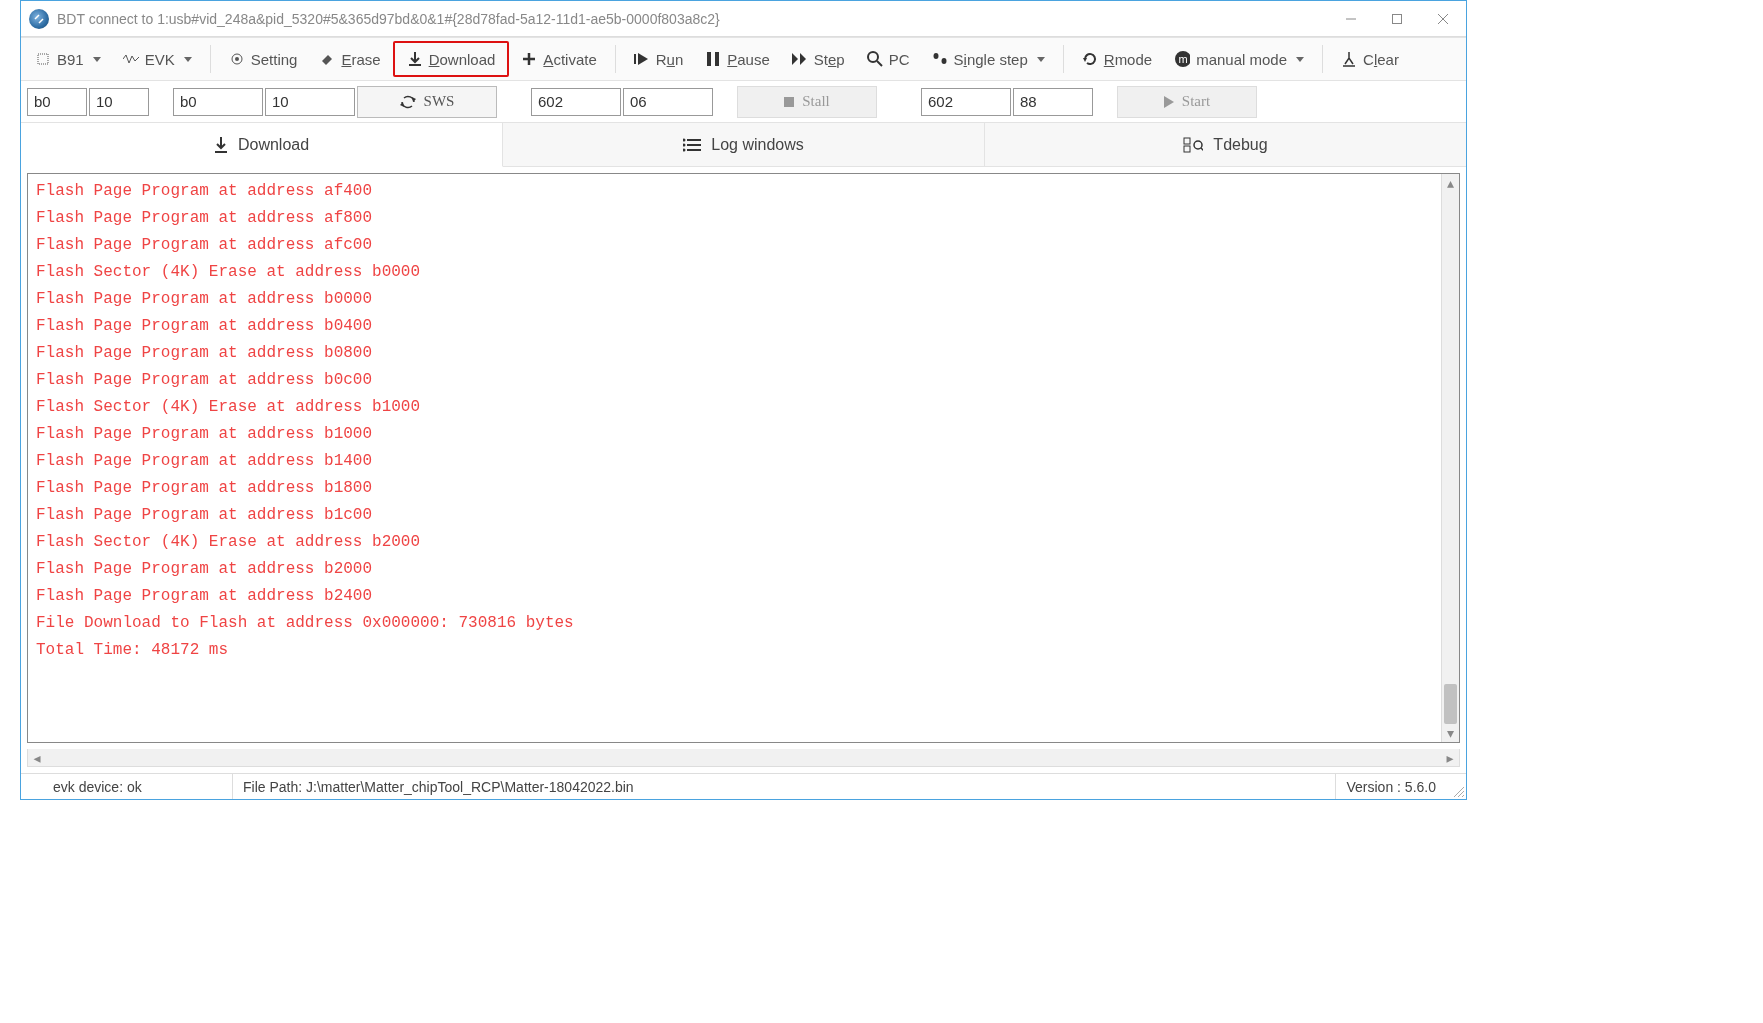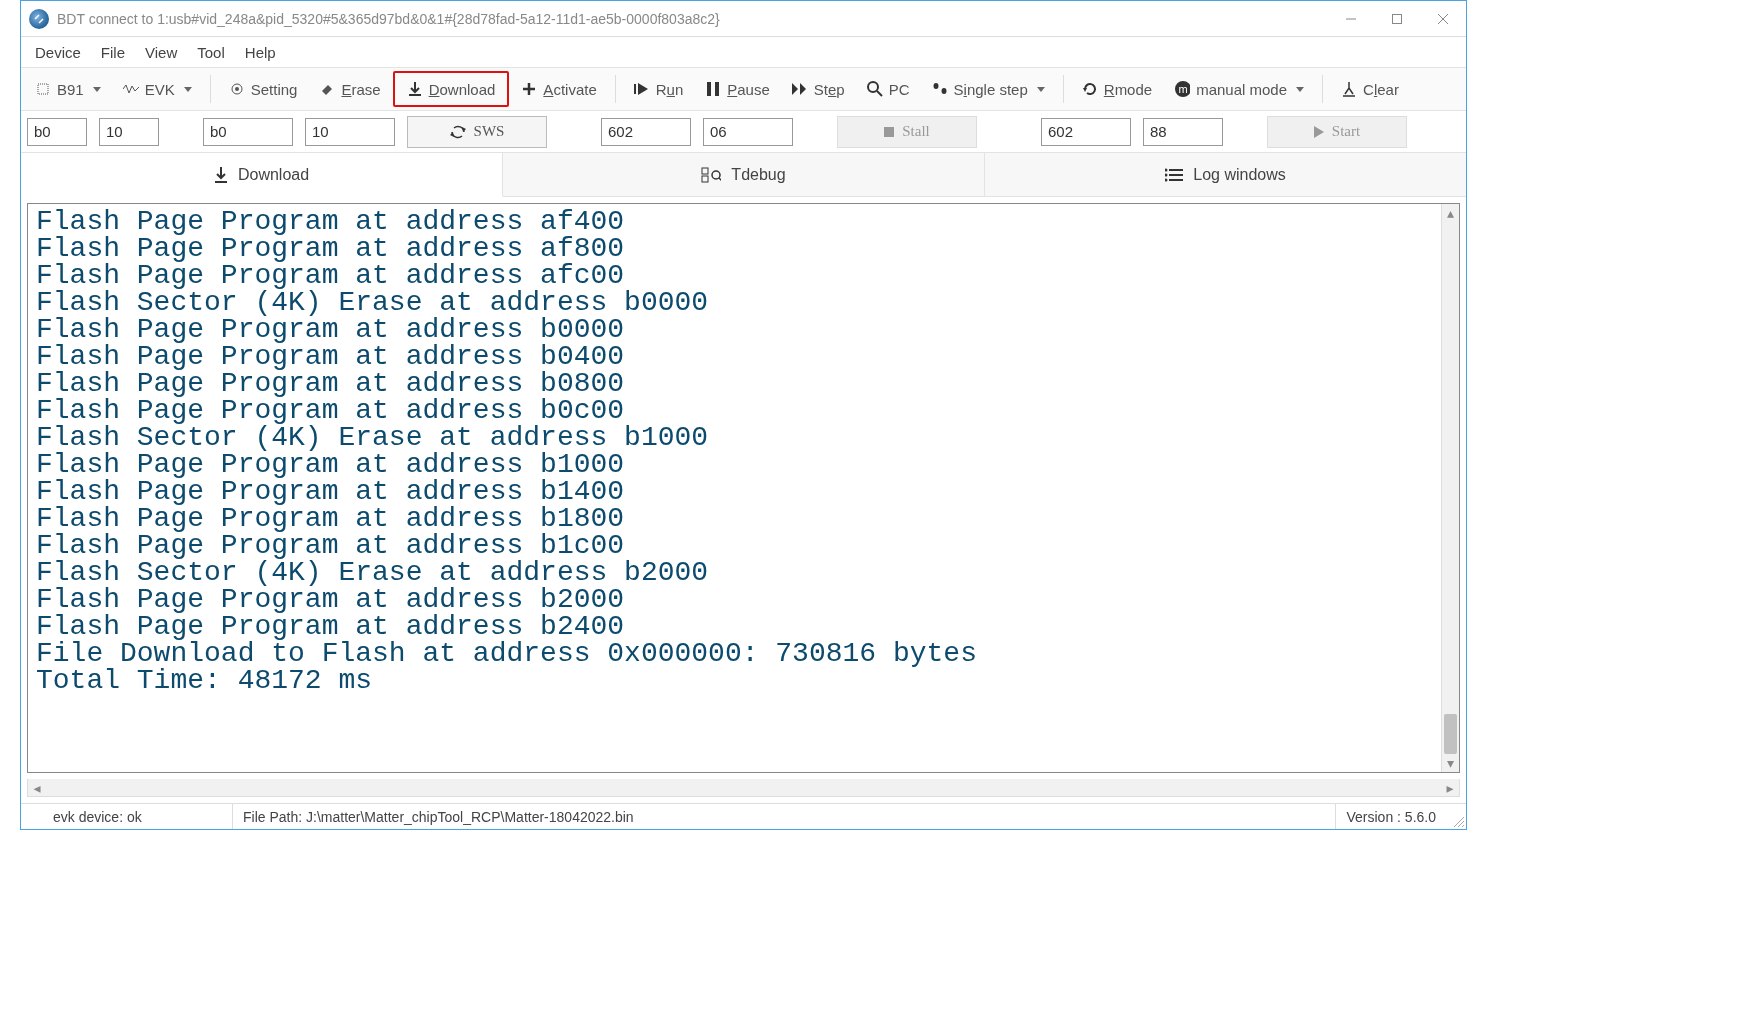--- a/index.html
+++ b/index.html
@@ -79,13 +79,6 @@
     </div>
   </div>
 
-  <div class="menubar">
-    <div class="menuitem">Device</div>
-    <div class="menuitem">File</div>
-    <div class="menuitem">View</div>
-    <div class="menuitem">Tool</div>
-    <div class="menuitem">Help</div>
-  </div>
 
   <div class="toolbar">
     <div class="tbtn">

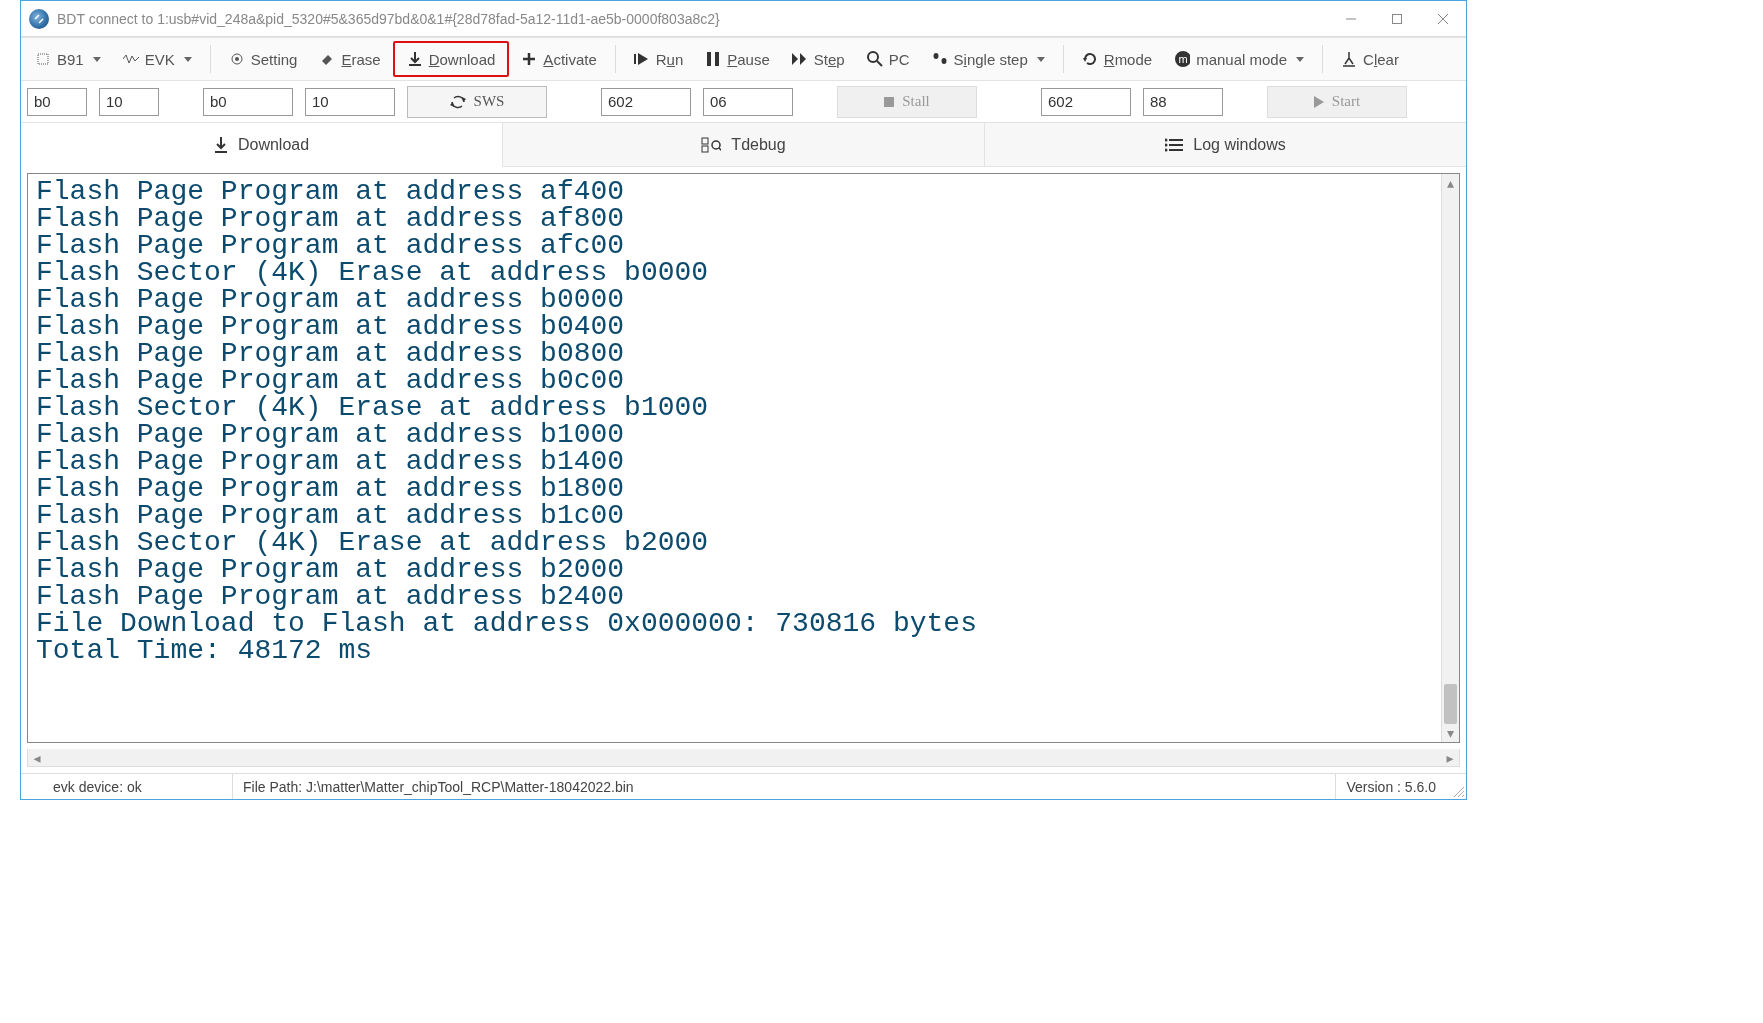--- a/index.html
+++ b/index.html
@@ -20,7 +20,7 @@
 .tb-sep { width:1px; height:28px; background:#ddd; margin:0 6px;}
 .caret { display:inline-block; margin-left:3px; border-left:4px solid transparent; border-right:4px solid transparent; border-top:5px solid #666;}
 .u { text-decoration: underline; }
-.row2 { display:flex; align-items:center; height: 42px; padding: 4px 6px; gap: 12px; border-bottom:1px solid #e3e3e3; color:#555;}
+.row2 { display:flex; align-items:center; height: 42px; padding: 4px 6px; gap: 2px; border-bottom:1px solid #e3e3e3; color:#555;}
 .row2 input { height:28px; font-size:15px; padding:0 6px; border:1px solid #999; background:#fff; color:#333;}
 .row2 .btn { height:32px; display:flex; align-items:center; justify-content:center; border:1px solid #bbb; background:#f5f5f5; cursor:default; gap:8px; font-size:15px;font-family:Liberation Serif, serif;}
 .row2 .btn.disabled { color:#999; background:#f0f0f0; border-color:#ddd;}

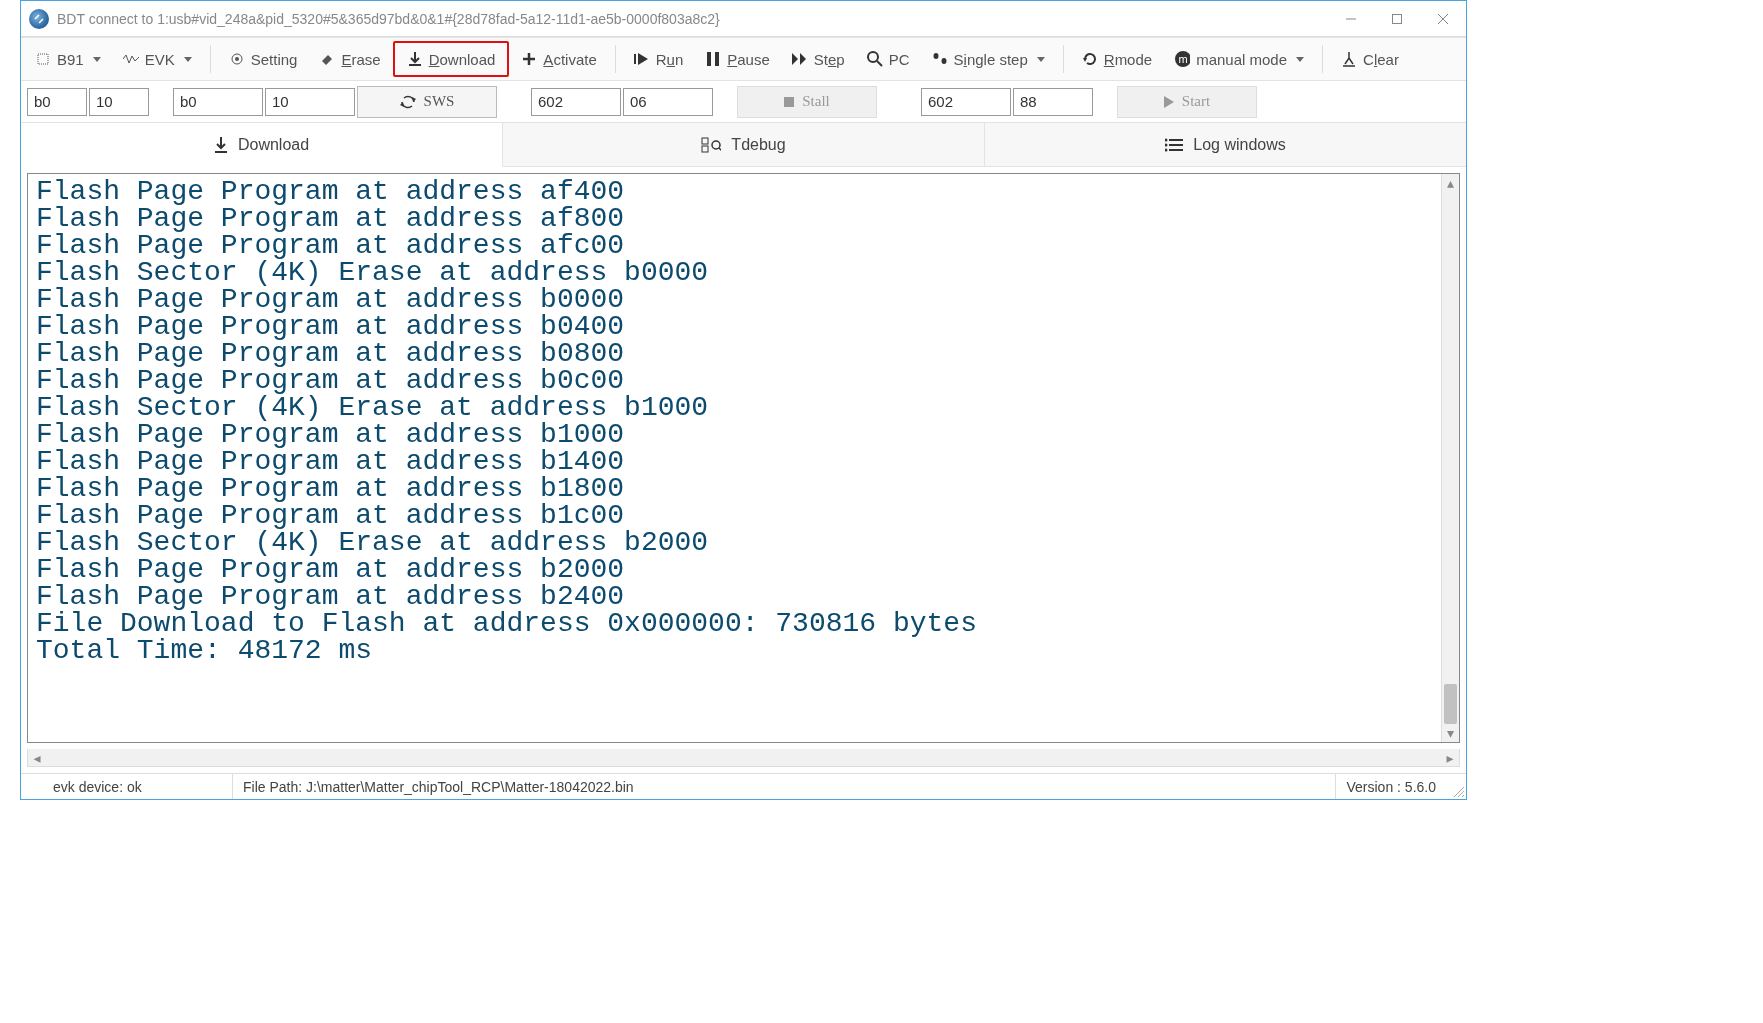--- a/index.html
+++ b/index.html
@@ -256,17 +256,6 @@
     </div>
     <div class="tab">
       <span>
-          <svg width="20" height="16">
-            <rect x="1" y="1" width="6" height="6" fill="none" stroke="#333"></rect>
-            <rect x="1" y="9" width="6" height="6" fill="none" stroke="#333"></rect>
-            <circle cx="15" cy="8" r="4" fill="none" stroke="#333" stroke-width="1.5"></circle>
-            <line x1="18" y1="11" x2="21" y2="14" stroke="#333" stroke-width="1.5"></line>
-          </svg>
-        </span>
-      <span>Tdebug</span>
-    </div>
-    <div class="tab">
-      <span>
           <svg width="18" height="14">
             <line x1="4" y1="2" x2="18" y2="2" stroke="#333" stroke-width="2"></line>
             <line x1="4" y1="7" x2="18" y2="7" stroke="#333" stroke-width="2"></line>
@@ -277,6 +266,17 @@
           </svg>
         </span>
       <span>Log windows</span>
+    </div>
+    <div class="tab">
+      <span>
+          <svg width="20" height="16">
+            <rect x="1" y="1" width="6" height="6" fill="none" stroke="#333"></rect>
+            <rect x="1" y="9" width="6" height="6" fill="none" stroke="#333"></rect>
+            <circle cx="15" cy="8" r="4" fill="none" stroke="#333" stroke-width="1.5"></circle>
+            <line x1="18" y1="11" x2="21" y2="14" stroke="#333" stroke-width="1.5"></line>
+          </svg>
+        </span>
+      <span>Tdebug</span>
     </div>
   </div>
 

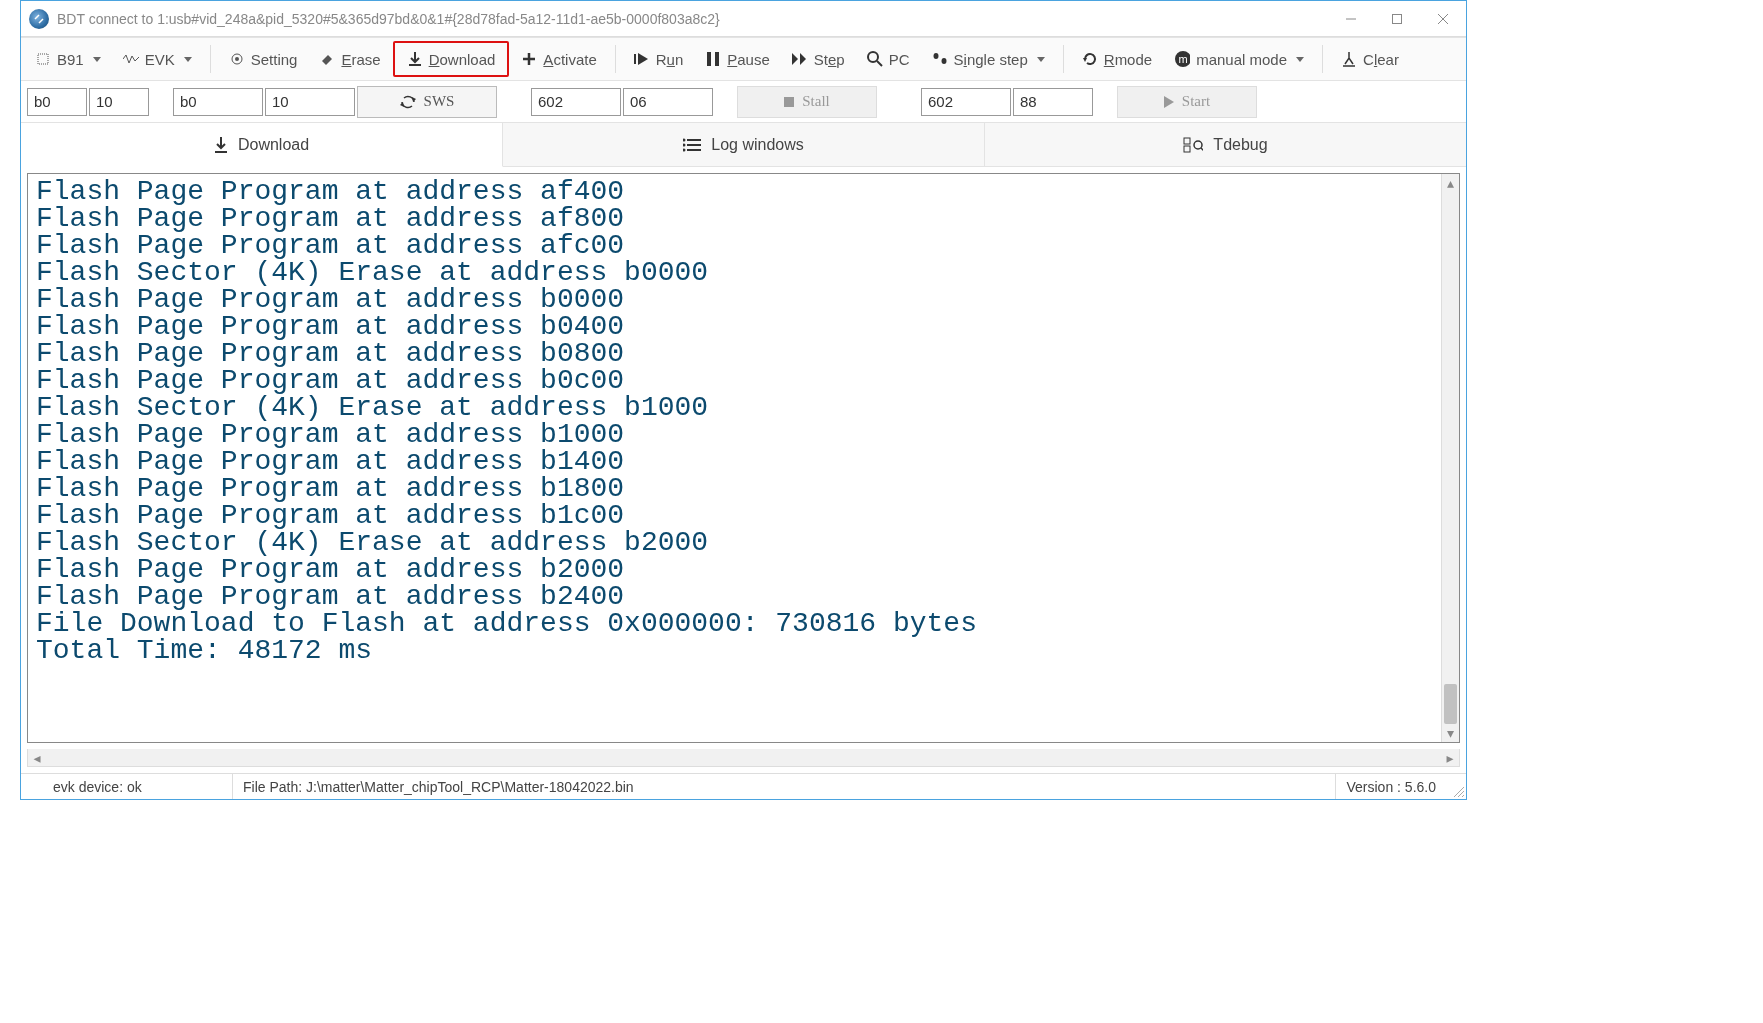--- a/index.html
+++ b/index.html
@@ -31,7 +31,7 @@
 .tab.active { background:#fff; border-bottom:1px solid #fff; margin-bottom:-1px;}
 .tab:last-child { border-right:none;}
 .logwrap { border:1px solid #888; margin:6px; position:relative; height:570px; display:flex;}
-.log { flex:1; font-family:"Consolas","Courier New",monospace; font-size:28px; line-height:27px; padding:4px 8px; white-space:pre; overflow:hidden; color:#0c4a6e;}
+.log { flex:1; font-family:"Consolas","Courier New",monospace; font-size:16px; line-height:27px; padding:4px 8px; white-space:pre; overflow:hidden; color:#ef4444;}
 .vscroll { width:18px; background:#f1f1f1; display:flex; flex-direction:column; border-left:1px solid #ddd;}
 .vscroll .arr { height:18px; display:flex; align-items:center; justify-content:center; color:#888;}
 .vscroll .track { flex:1; position:relative;}

